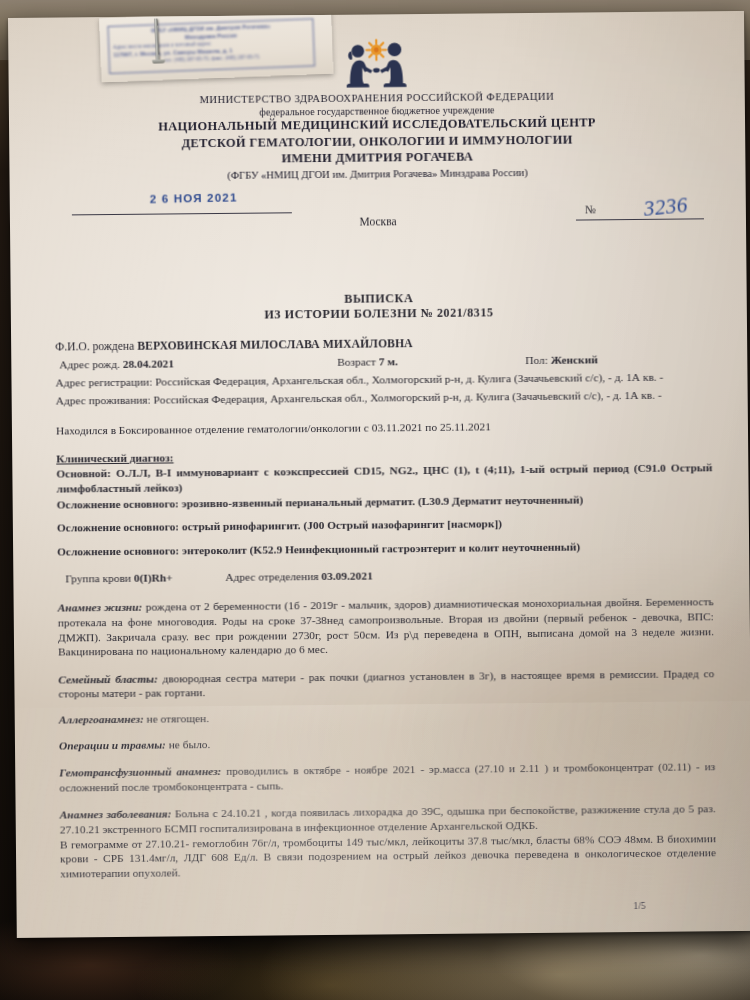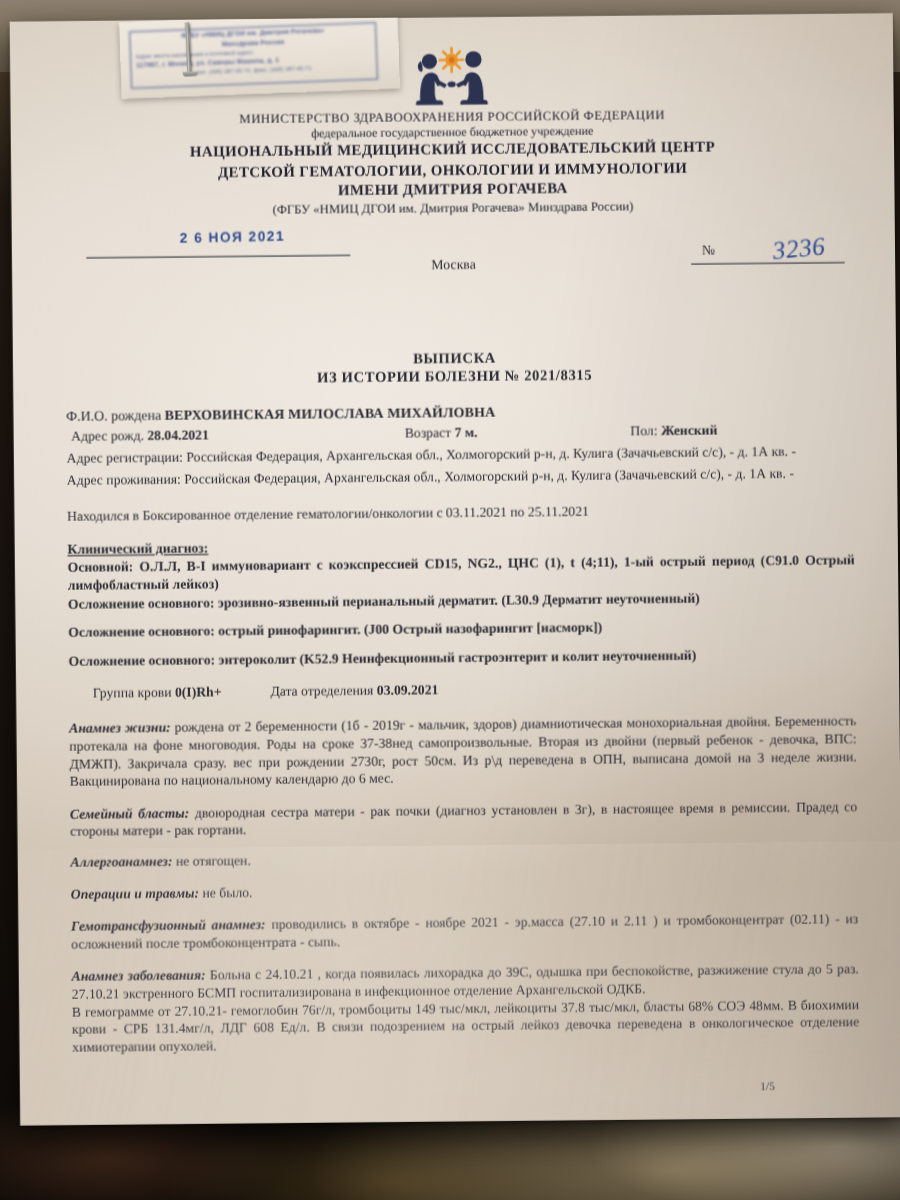--- a/index.html
+++ b/index.html
@@ -252,7 +252,7 @@
     margin-top: 13px;
     font-size: 11.4px;
   }
-  .blood-row .c1 { position: absolute; left: 20px; }
+  .blood-row .c1 { position: absolute; left: 8px; }
   .blood-row .c2 { position: absolute; left: 168px; }
 
   .para { margin-top: 13px; }

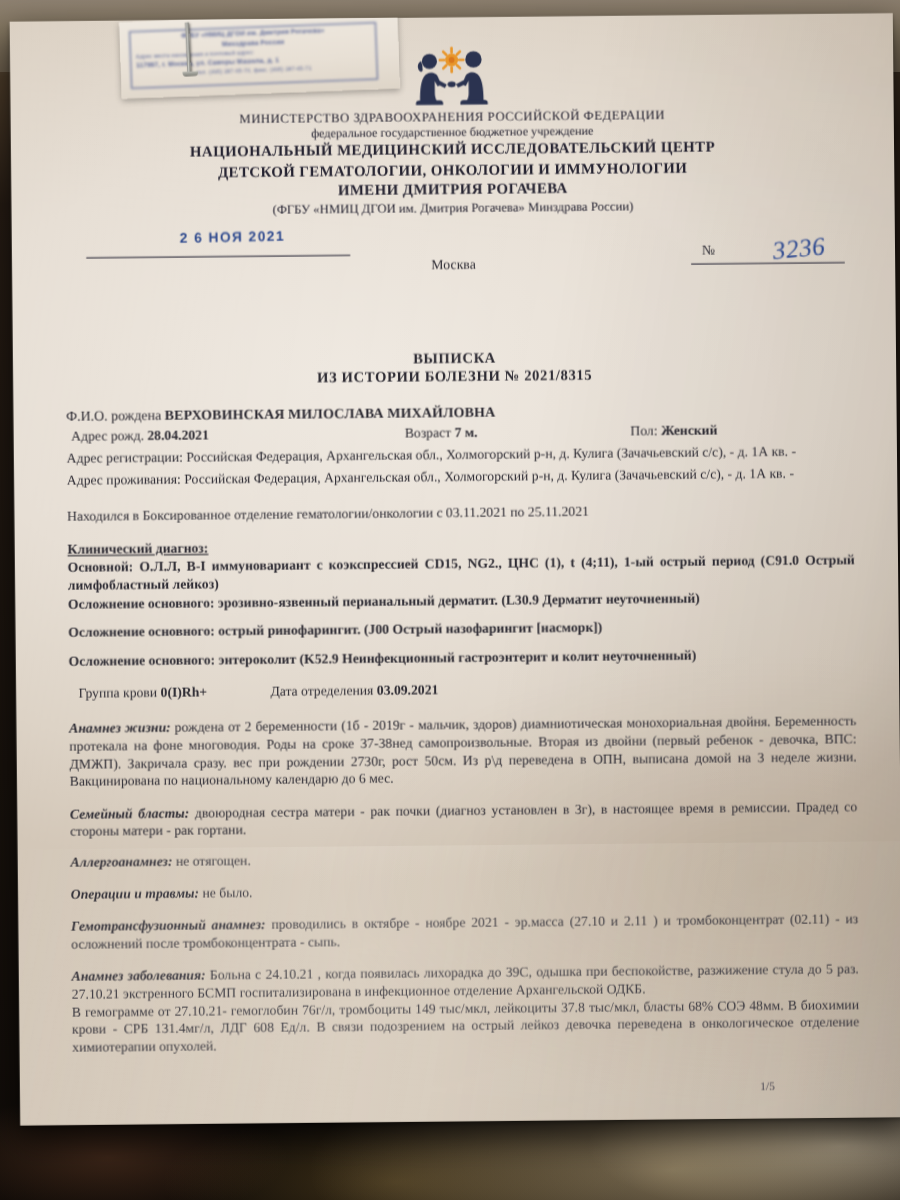--- a/index.html
+++ b/index.html
@@ -399,7 +399,7 @@
             <span class="b">0(I)Rh+</span>
           </span>
           <span class="c2">
-            <span>Дата отределения</span>
+            <span>Адрес отределения</span>
             <span class="b">03.09.2021</span>
           </span>
         </div>

